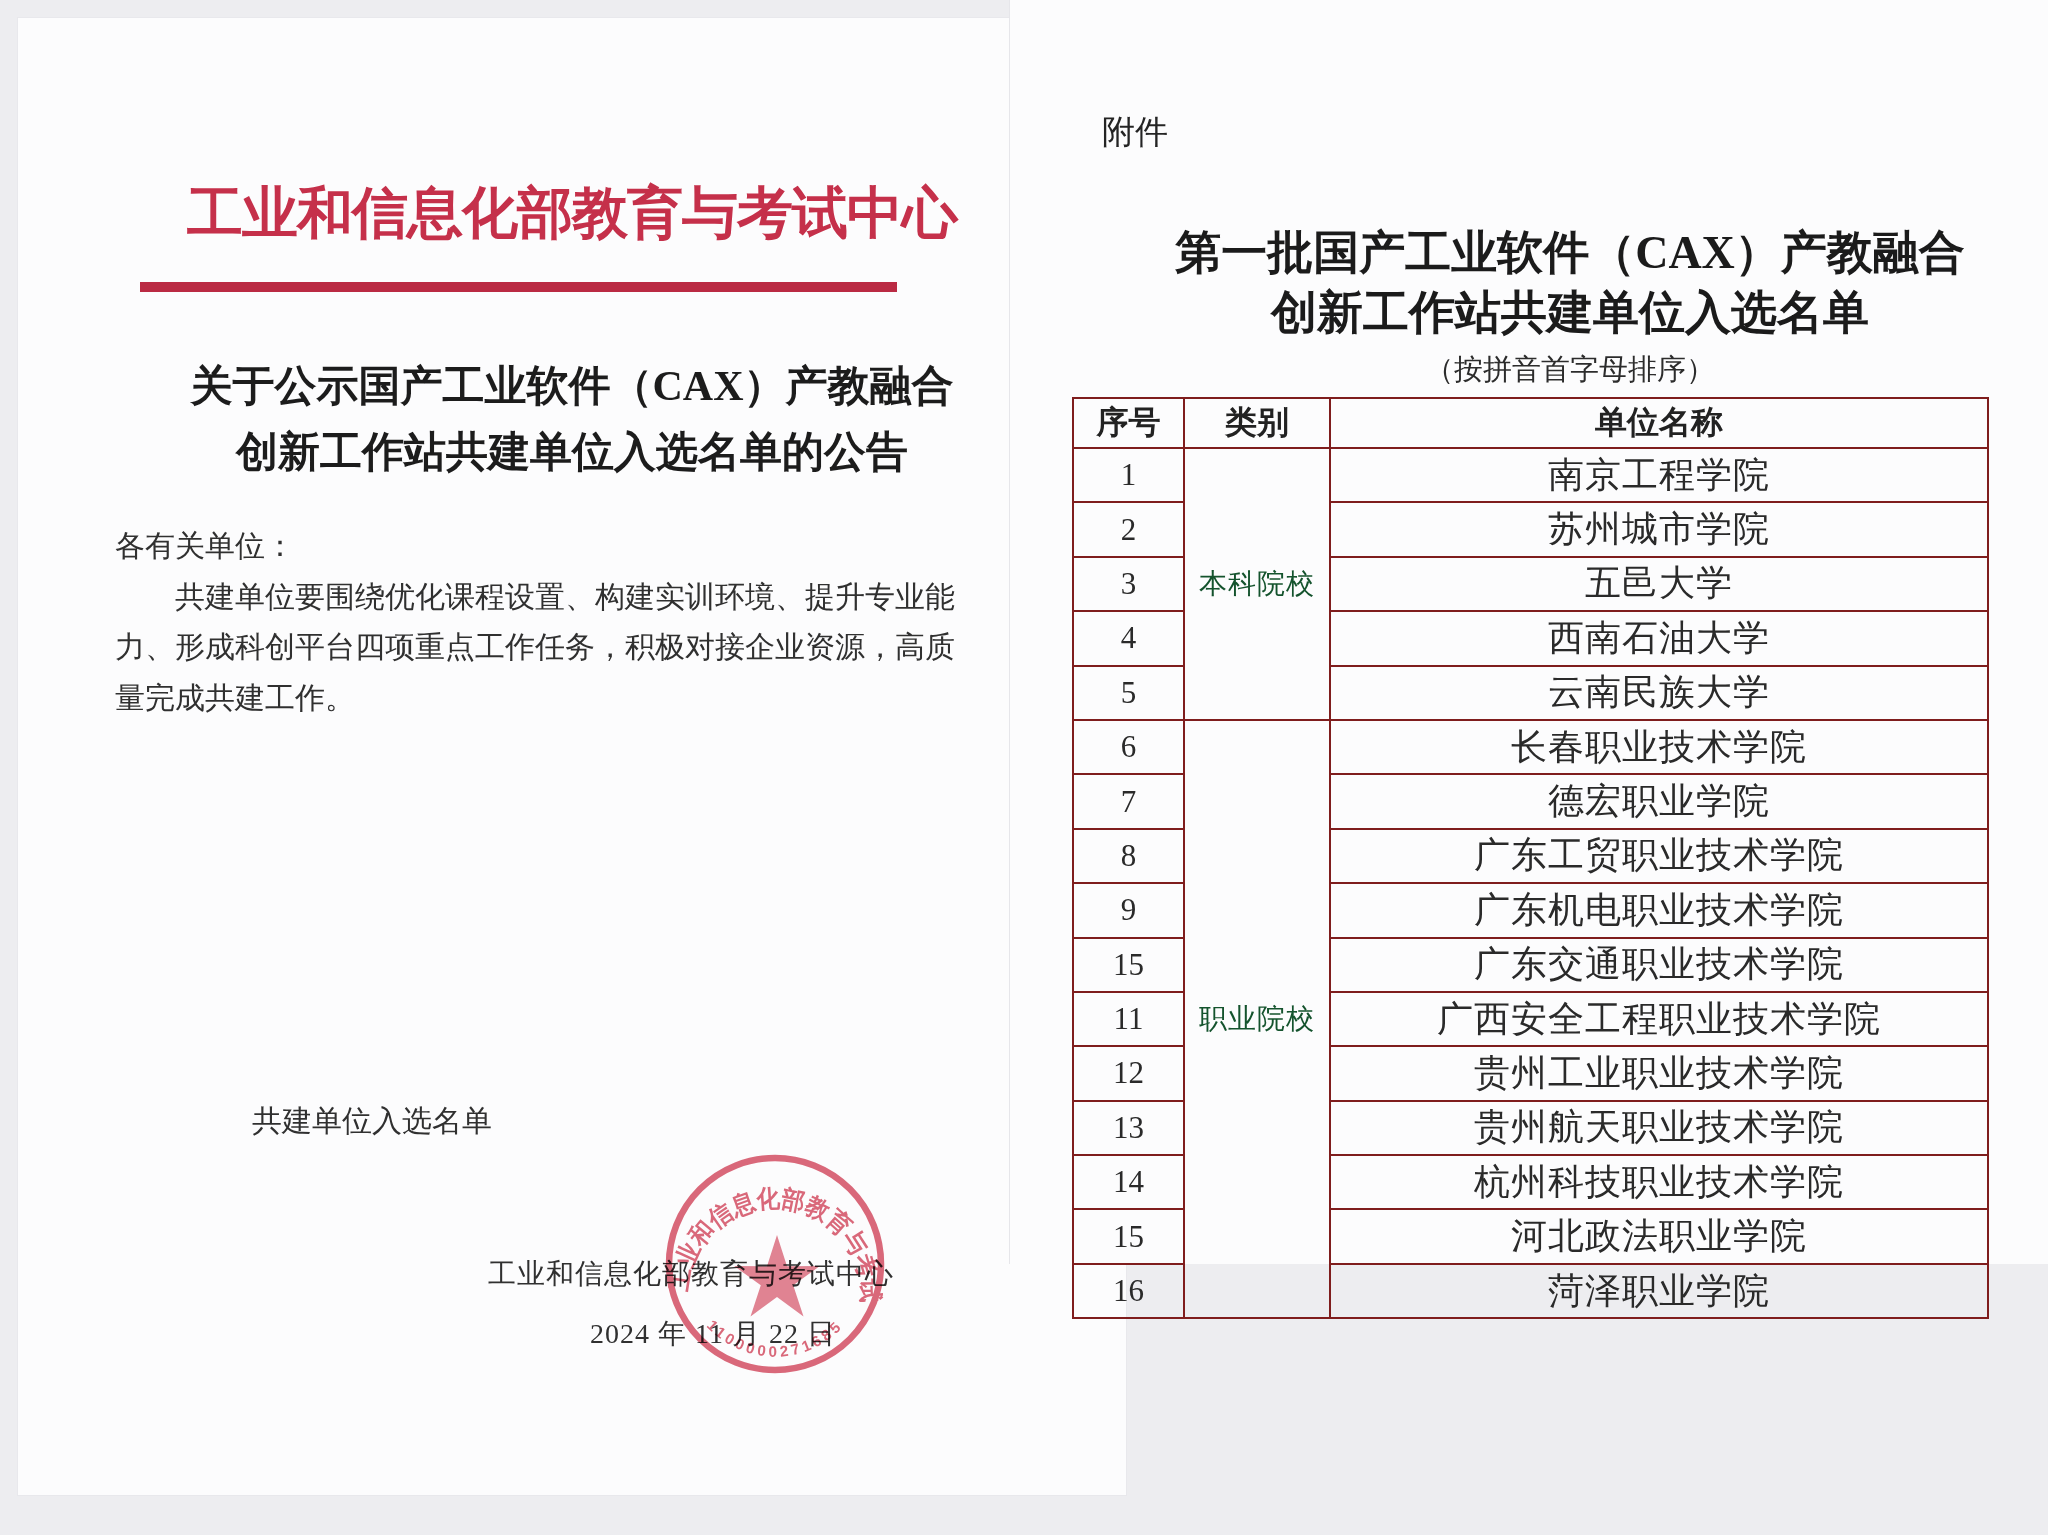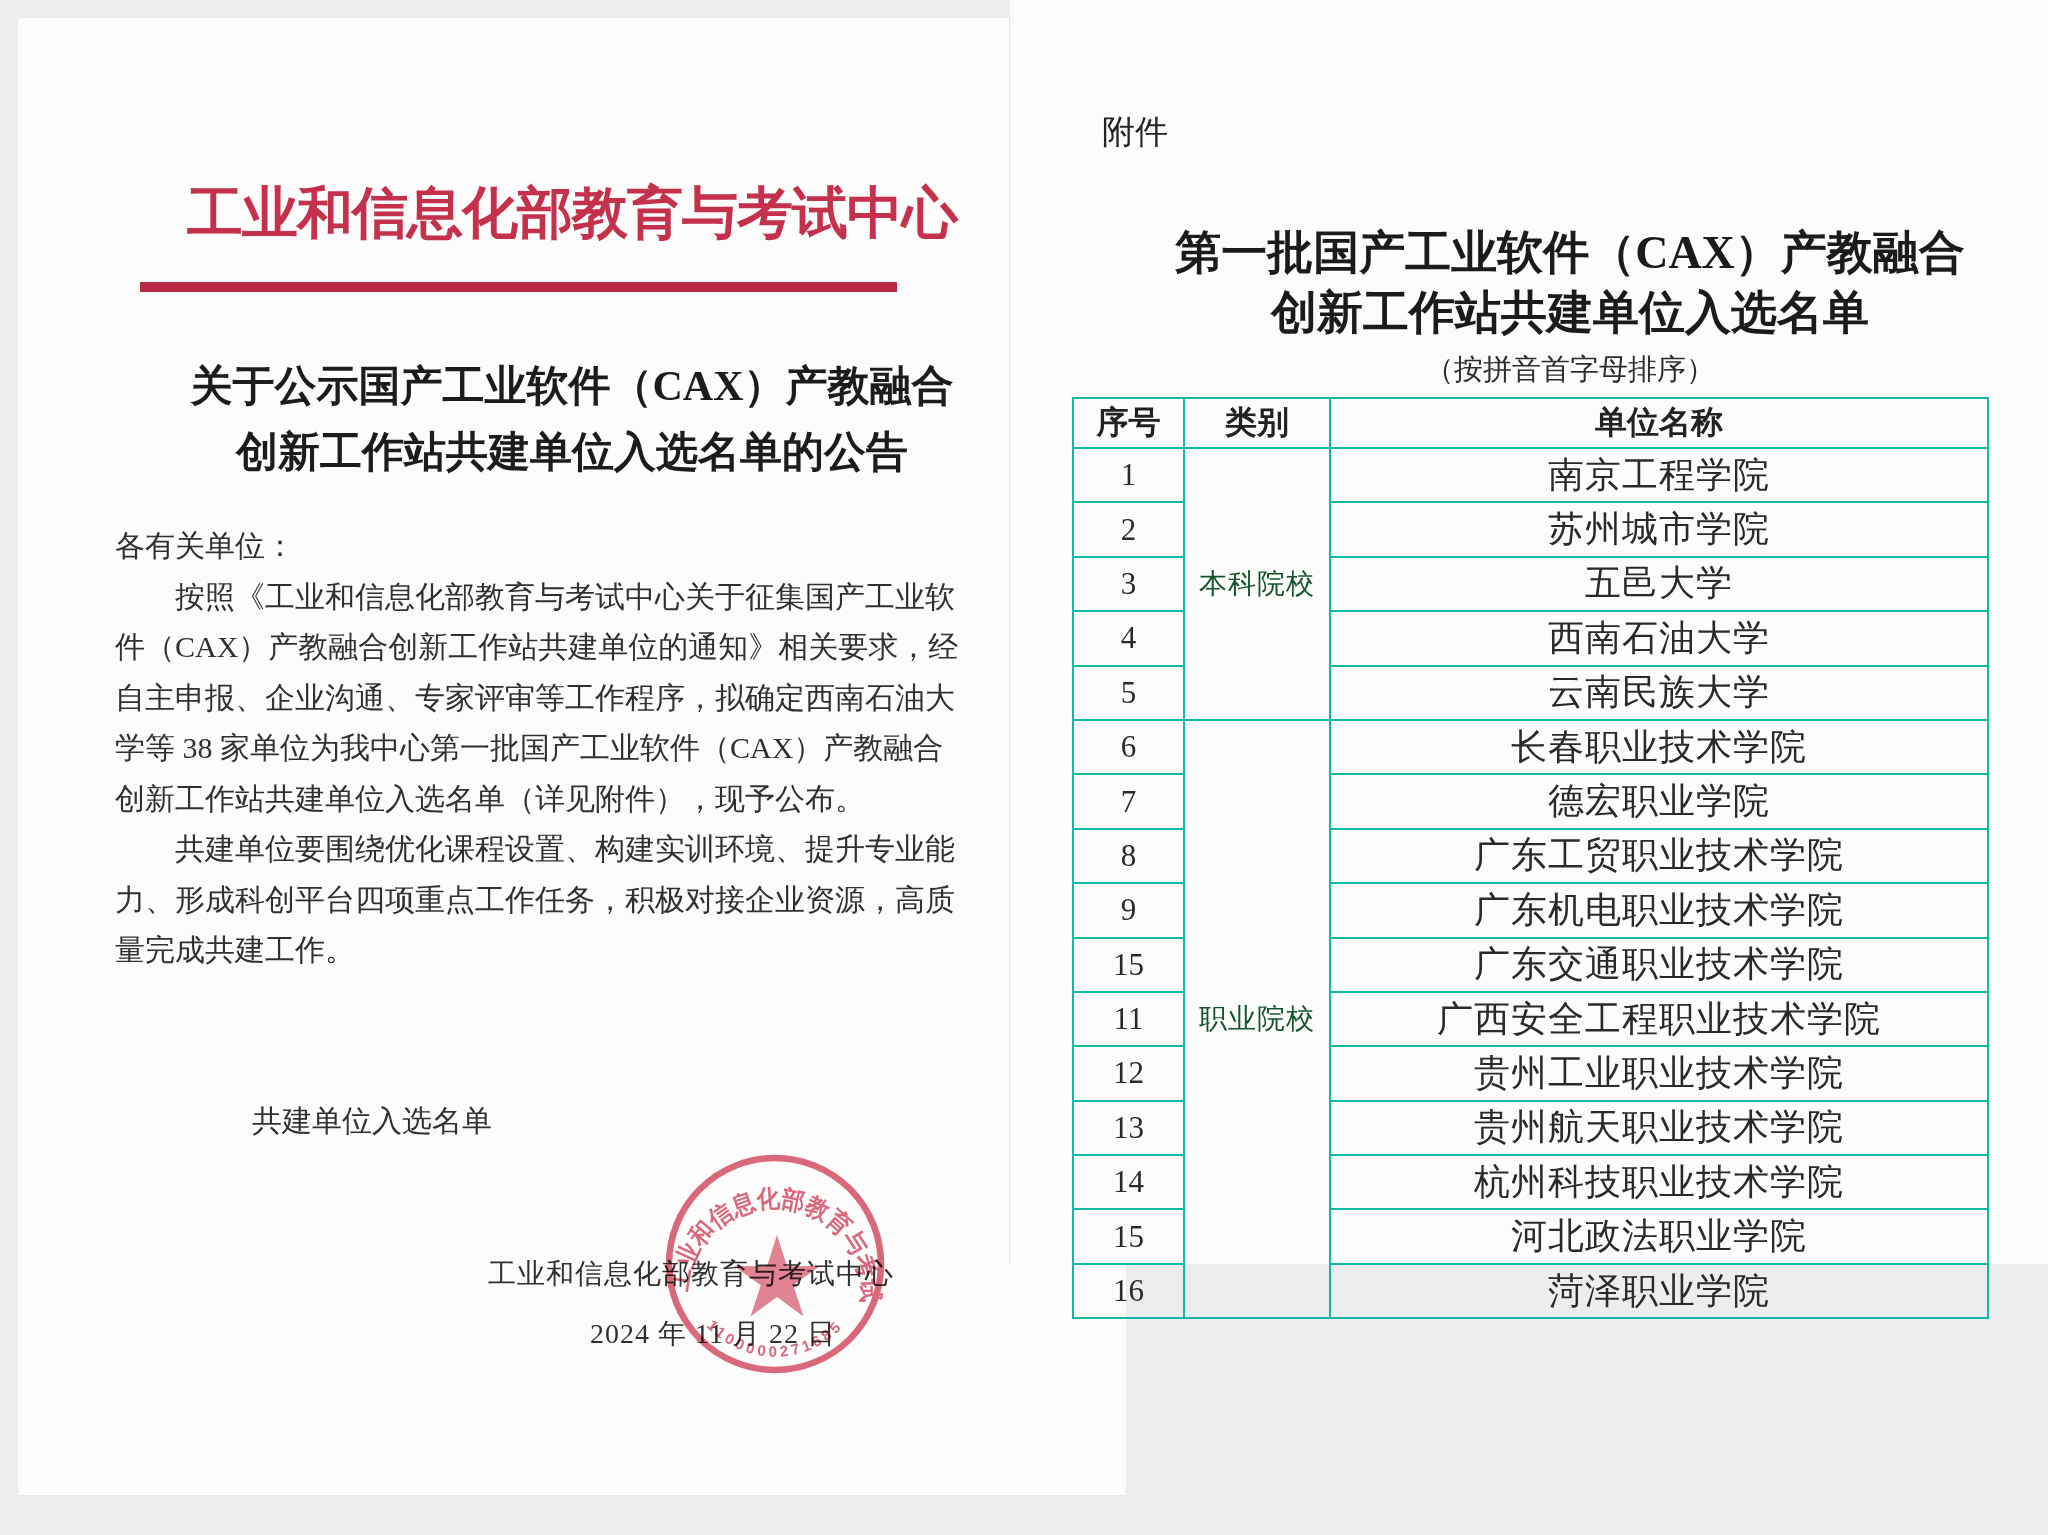--- a/index.html
+++ b/index.html
@@ -69,7 +69,7 @@
     border-collapse:collapse;table-layout:fixed;
   }
   table.roster th, table.roster td{
-    border:2px solid #14b8a6;padding:0;text-align:center;vertical-align:middle;
+    border:2px solid #7f1d1d;padding:0;text-align:center;vertical-align:middle;
     overflow:hidden;
   }
   table.roster thead tr{height:50px;}

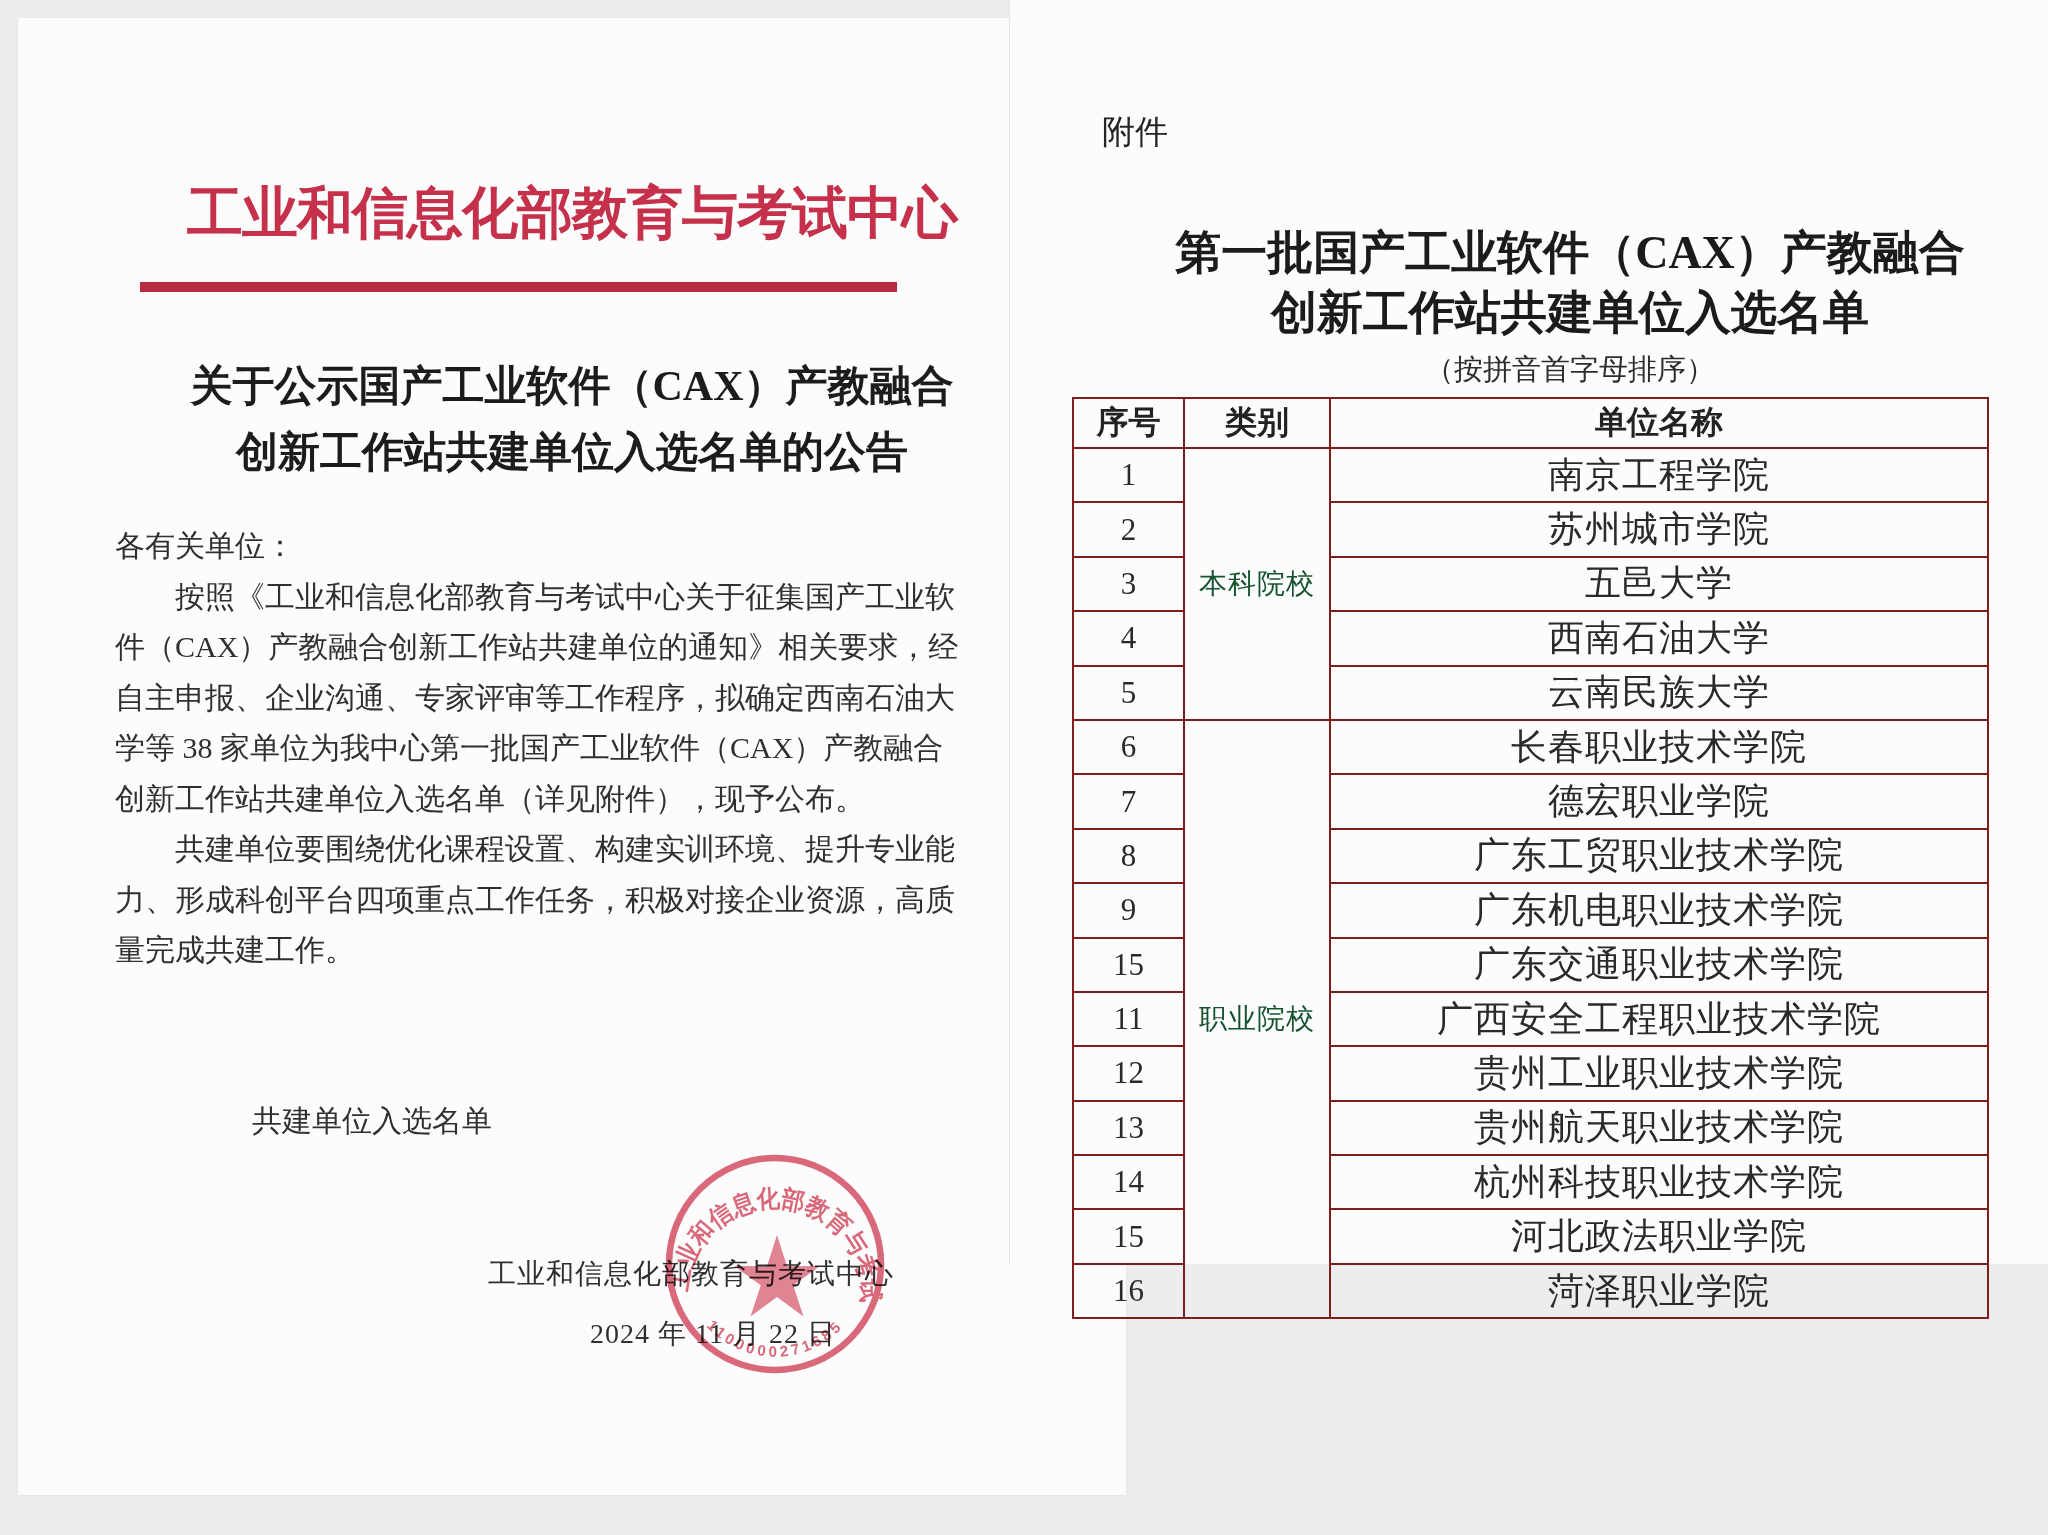--- a/index.html
+++ b/index.html
@@ -95,13 +95,6 @@
 
   <div class="body-block">
     <div class="body-line">各有关单位：</div>
-    <div>
-        <div class="body-line indent">按照《工业和信息化部教育与考试中心关于征集国产工业软</div>
-        <div class="body-line">件（CAX）产教融合创新工作站共建单位的通知》相关要求，经</div>
-        <div class="body-line">自主申报、企业沟通、专家评审等工作程序，拟确定西南石油大</div>
-        <div class="body-line">学等 38 家单位为我中心第一批国产工业软件（CAX）产教融合</div>
-        <div class="body-line">创新工作站共建单位入选名单（详见附件），现予公布。</div>
-      </div>
     <div>
         <div class="body-line indent">共建单位要围绕优化课程设置、构建实训环境、提升专业能</div>
         <div class="body-line">力、形成科创平台四项重点工作任务，积极对接企业资源，高质</div>

